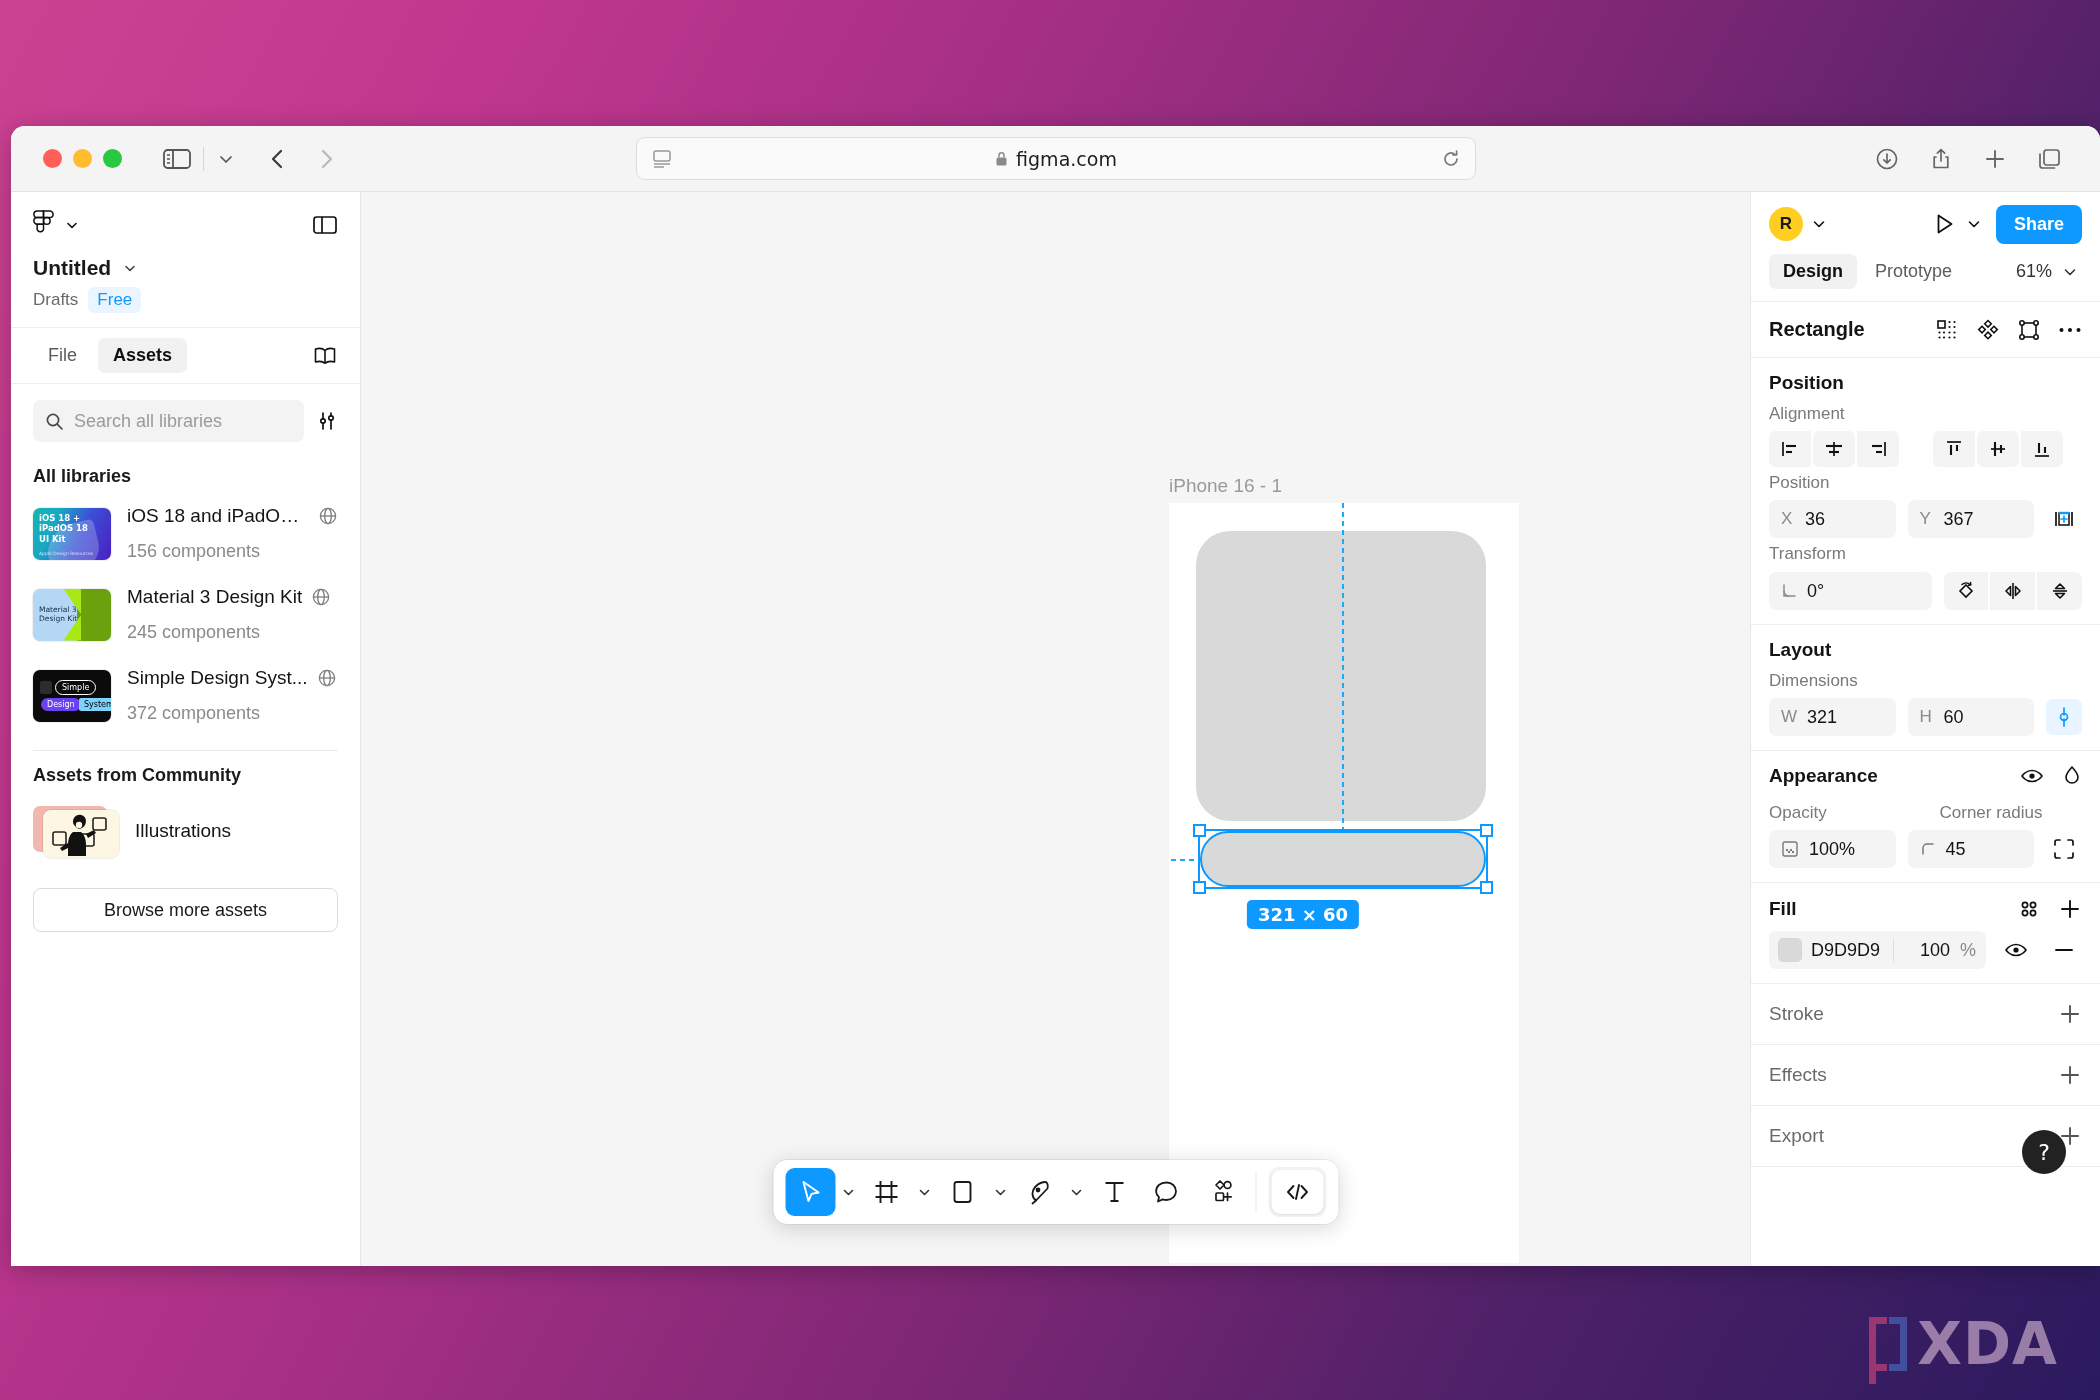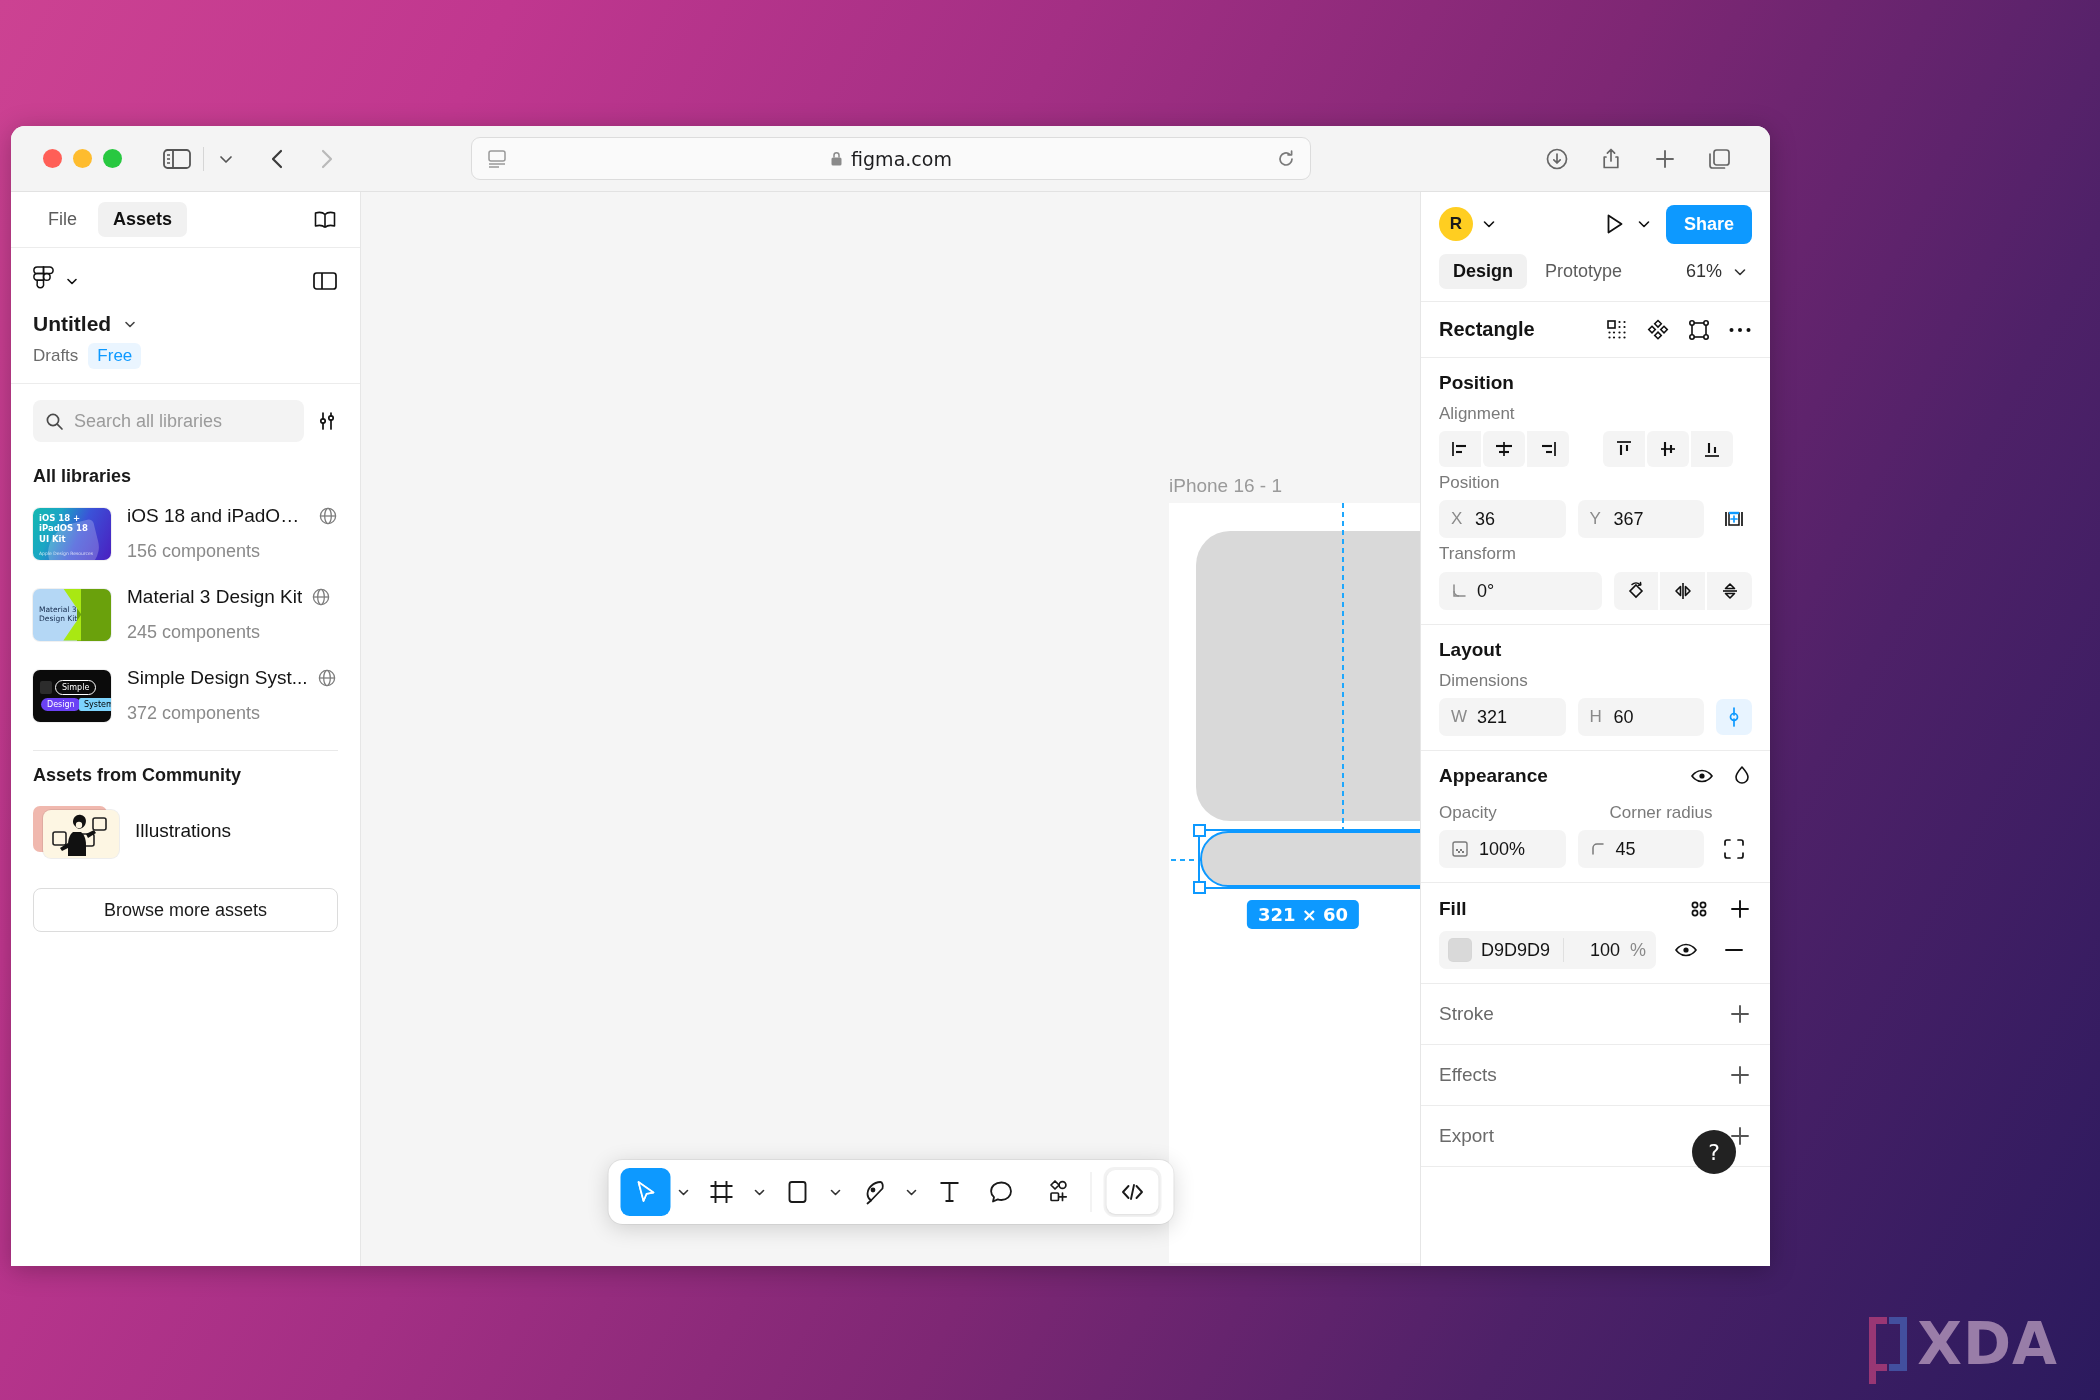--- a/index.html
+++ b/index.html
@@ -43,7 +43,7 @@
   #browser-window {
     position: absolute;
     left: 11px; top: 126px;
-    width: 1759px; height: 1140px;
+    width: 2089px; height: 1140px;
     background: #ffffff;
     border-radius: 14px 14px 0 0;
     overflow: hidden;

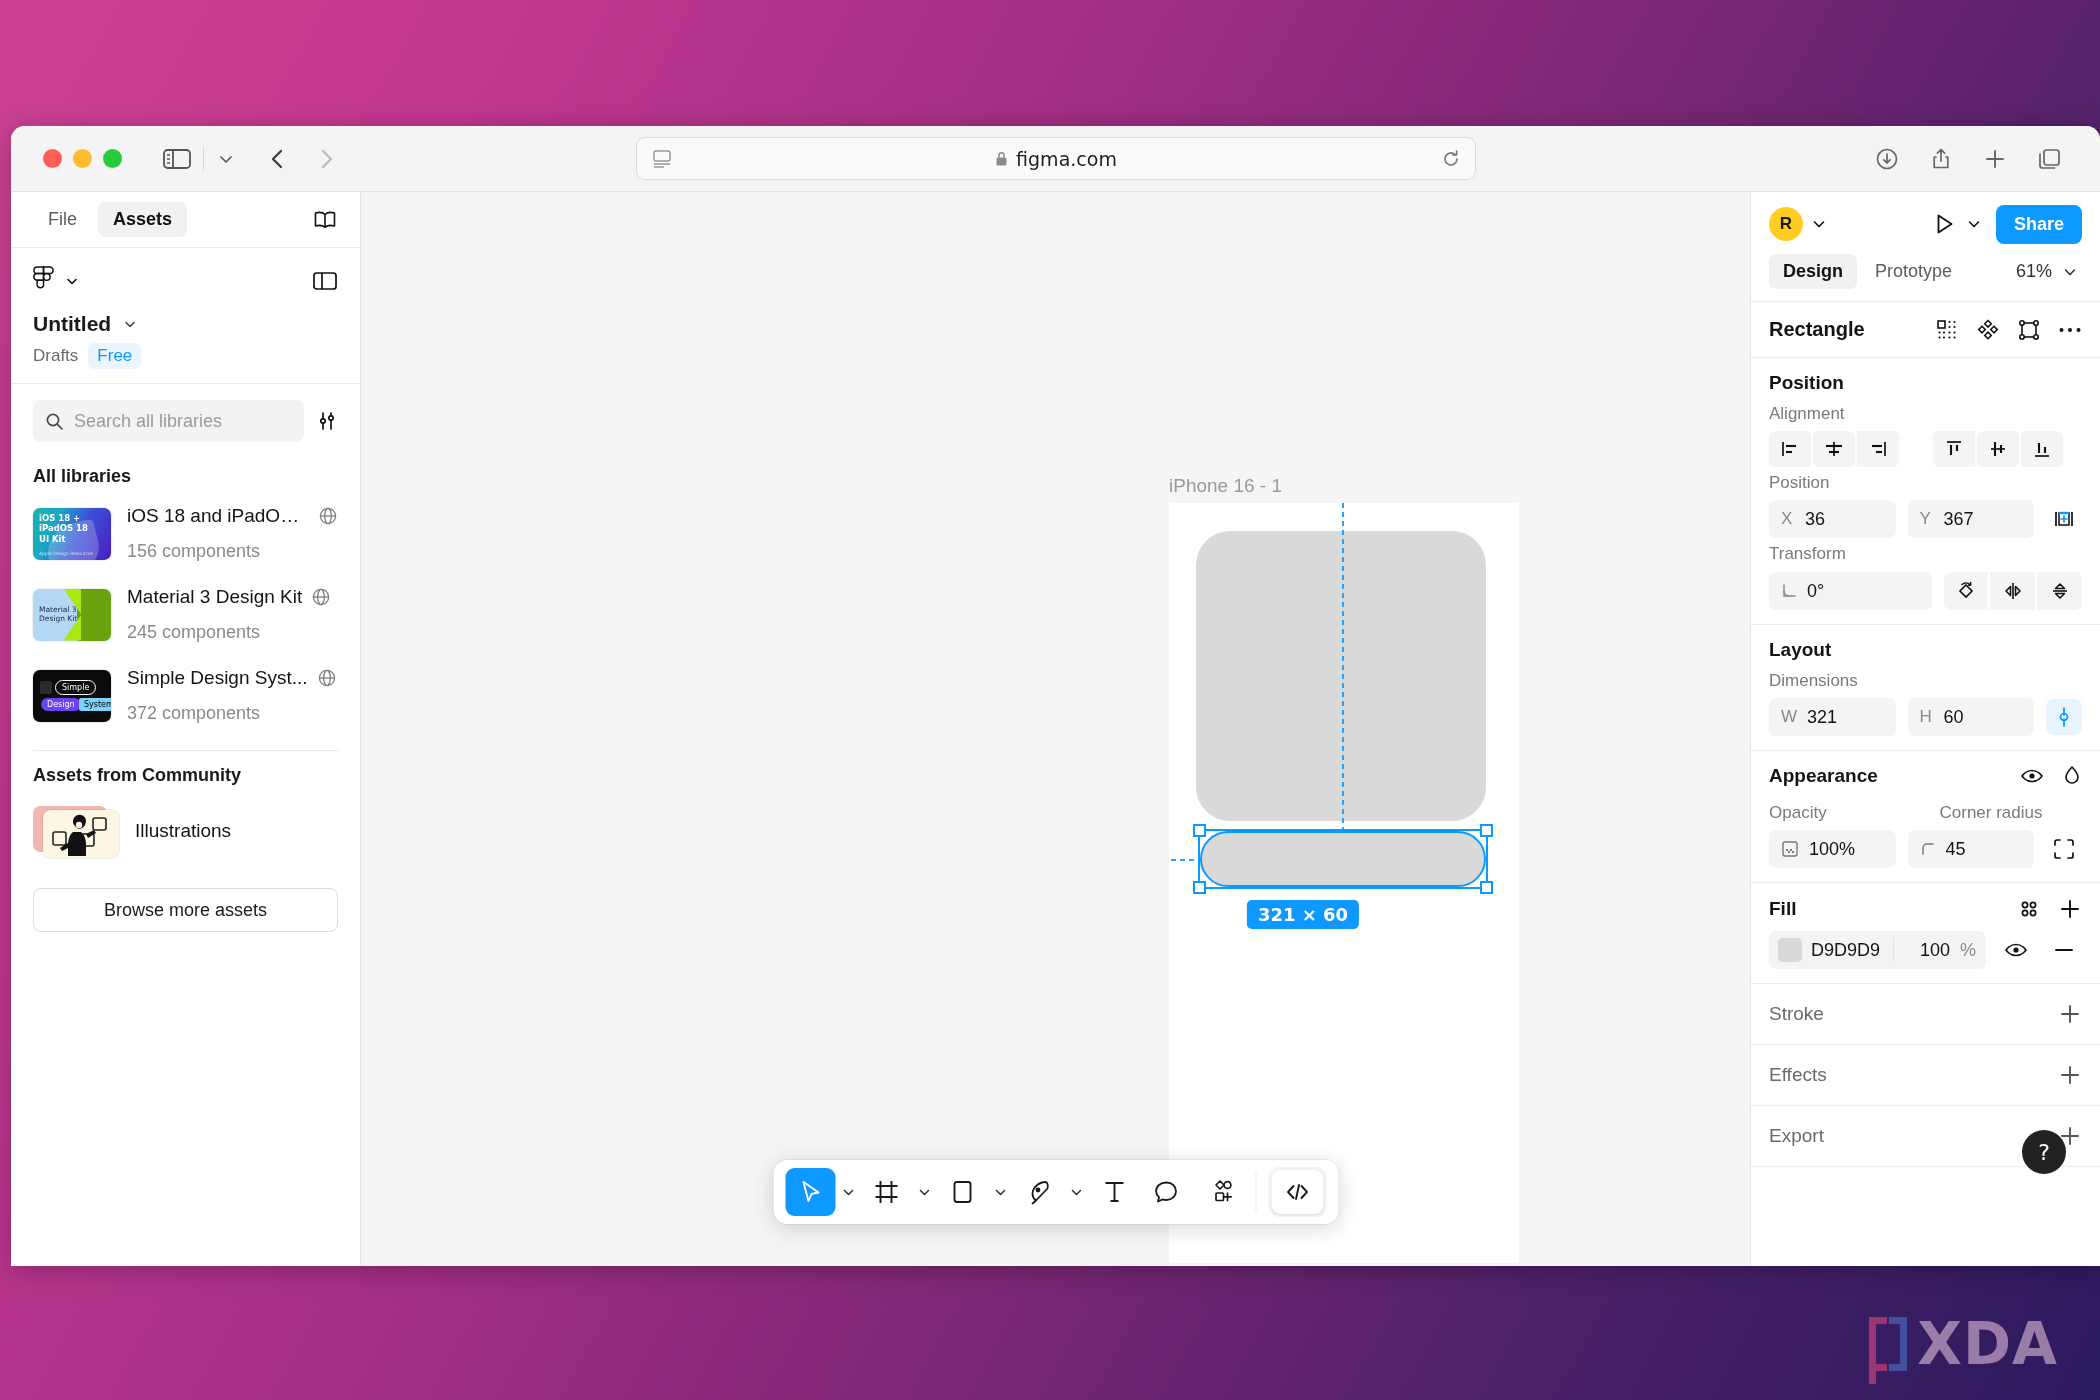--- a/index.html
+++ b/index.html
@@ -505,16 +505,6 @@
 
     <div id="left-sidebar">
 
-      <div id="tabs-row">
-        <div class="panel-tab">File</div>
-        <div class="panel-tab active">Assets</div>
-        <div id="book-icon-btn">
-          <svg width="26" height="22" viewBox="0 0 26 22">
-            <path d="M13 5.5C11 3.5 7 3 3.5 4v13C7 16 11 16.5 13 18.5M13 5.5C15 3.5 19 3 22.5 4v13C19 16 15 16.5 13 18.5M13 5.5v13" fill="none" stroke="#111" stroke-width="1.6" stroke-linejoin="round"></path>
-          </svg>
-        </div>
-      </div>
-
       <div id="sidebar-top">
         <div id="sidebar-top-row">
           <div id="figma-logo-group">
@@ -553,6 +543,16 @@
         <div id="file-meta-row">
           <span id="file-folder">Drafts</span>
           <span id="file-plan">Free</span>
+        </div>
+      </div>
+
+      <div id="tabs-row">
+        <div class="panel-tab">File</div>
+        <div class="panel-tab active">Assets</div>
+        <div id="book-icon-btn">
+          <svg width="26" height="22" viewBox="0 0 26 22">
+            <path d="M13 5.5C11 3.5 7 3 3.5 4v13C7 16 11 16.5 13 18.5M13 5.5C15 3.5 19 3 22.5 4v13C19 16 15 16.5 13 18.5M13 5.5v13" fill="none" stroke="#111" stroke-width="1.6" stroke-linejoin="round"></path>
+          </svg>
         </div>
       </div>
 

